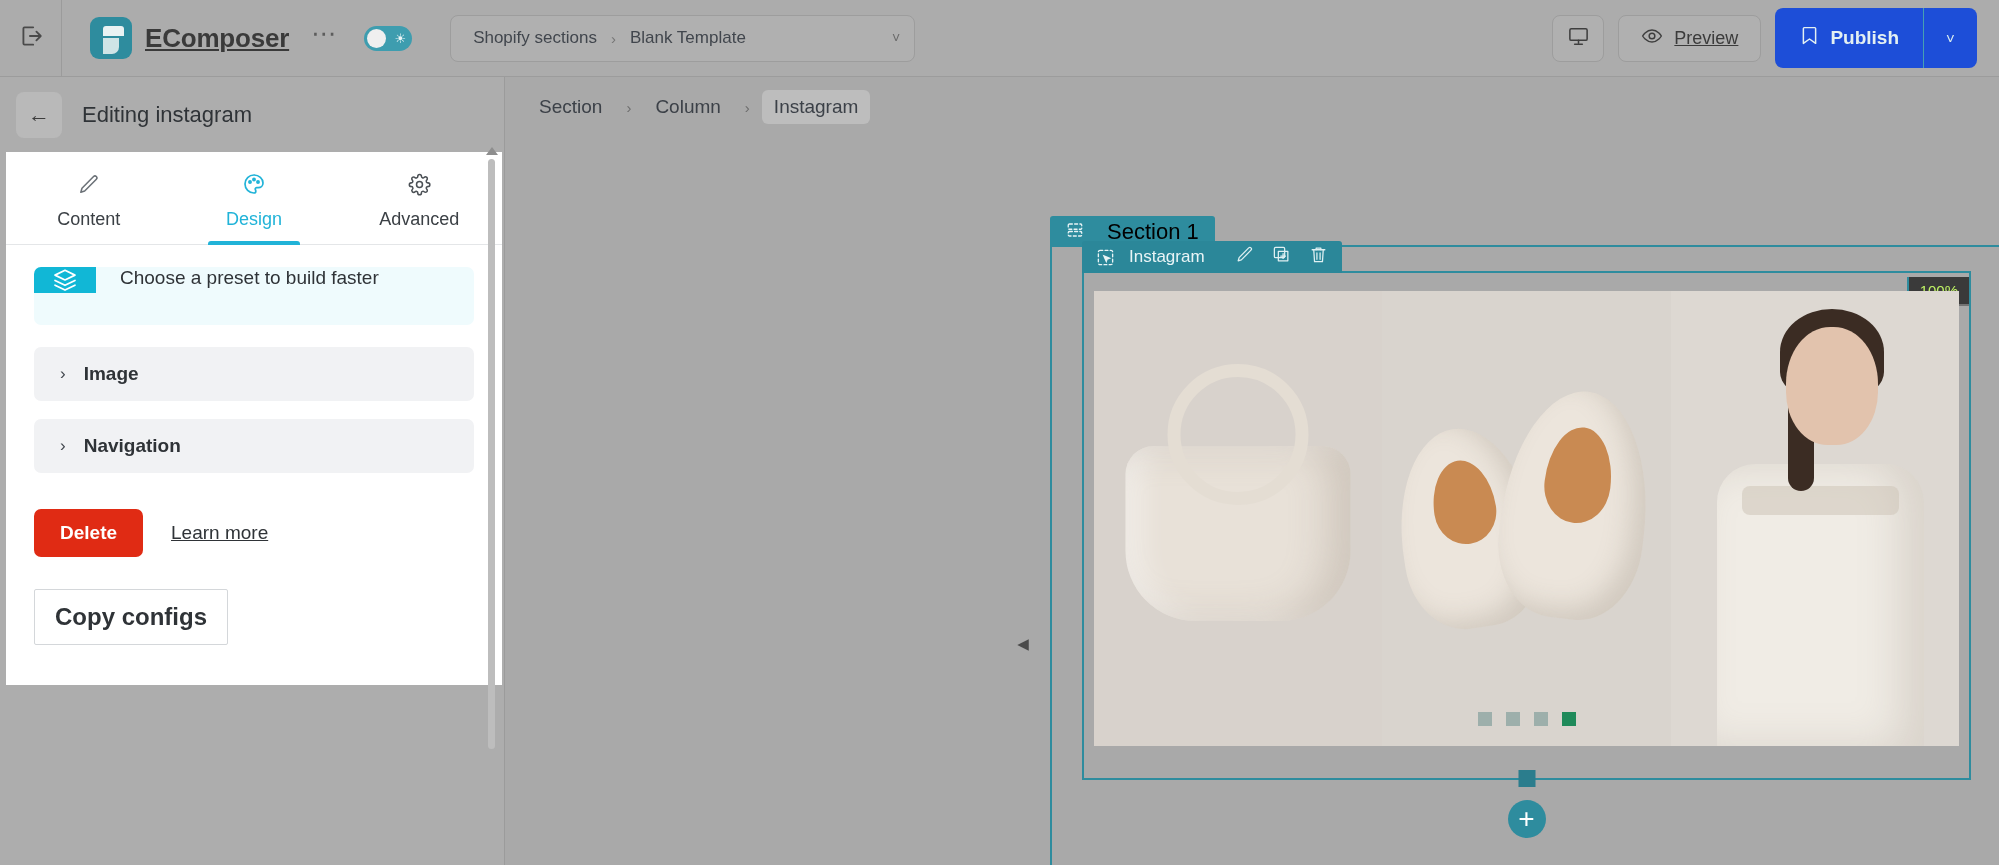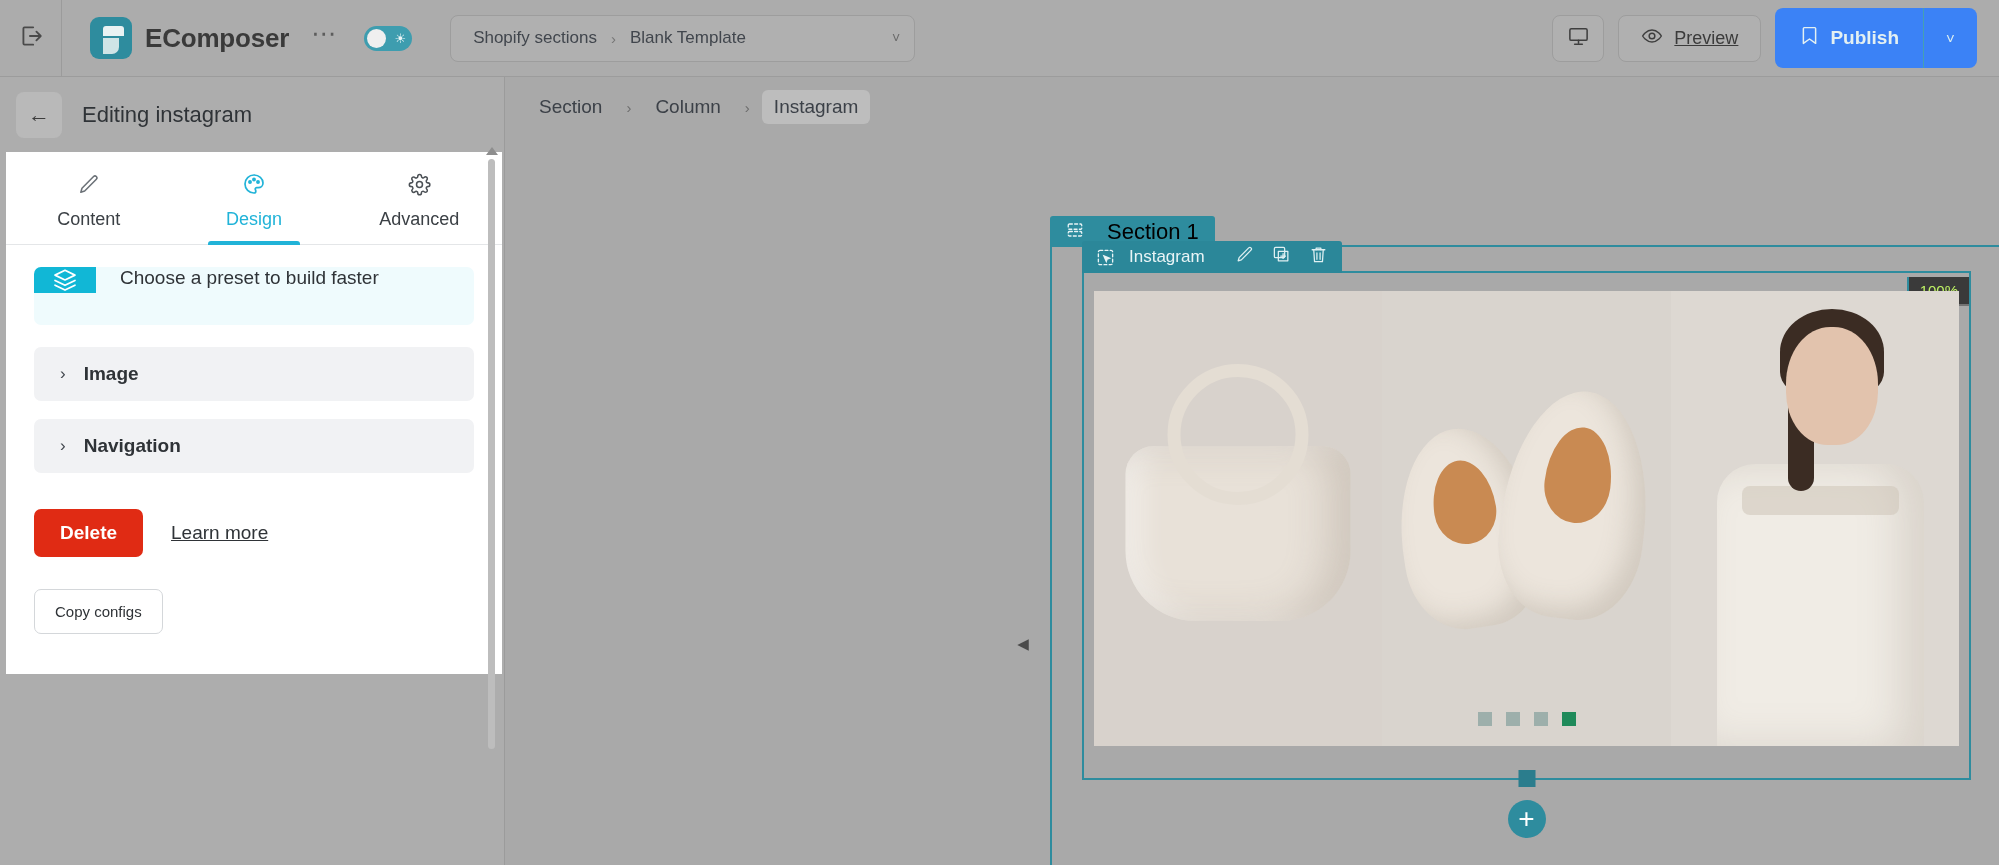--- a/index.html
+++ b/index.html
@@ -56,6 +56,7 @@
   .brand-name {
     font-size: 26px; font-weight: bold; color: #3a3a3a;
     letter-spacing: -0.2px;
+    text-decoration: underline;
   }
   .tb-dots {
     margin-left: 22px; font-size: 25px; color: #5c5c5c;

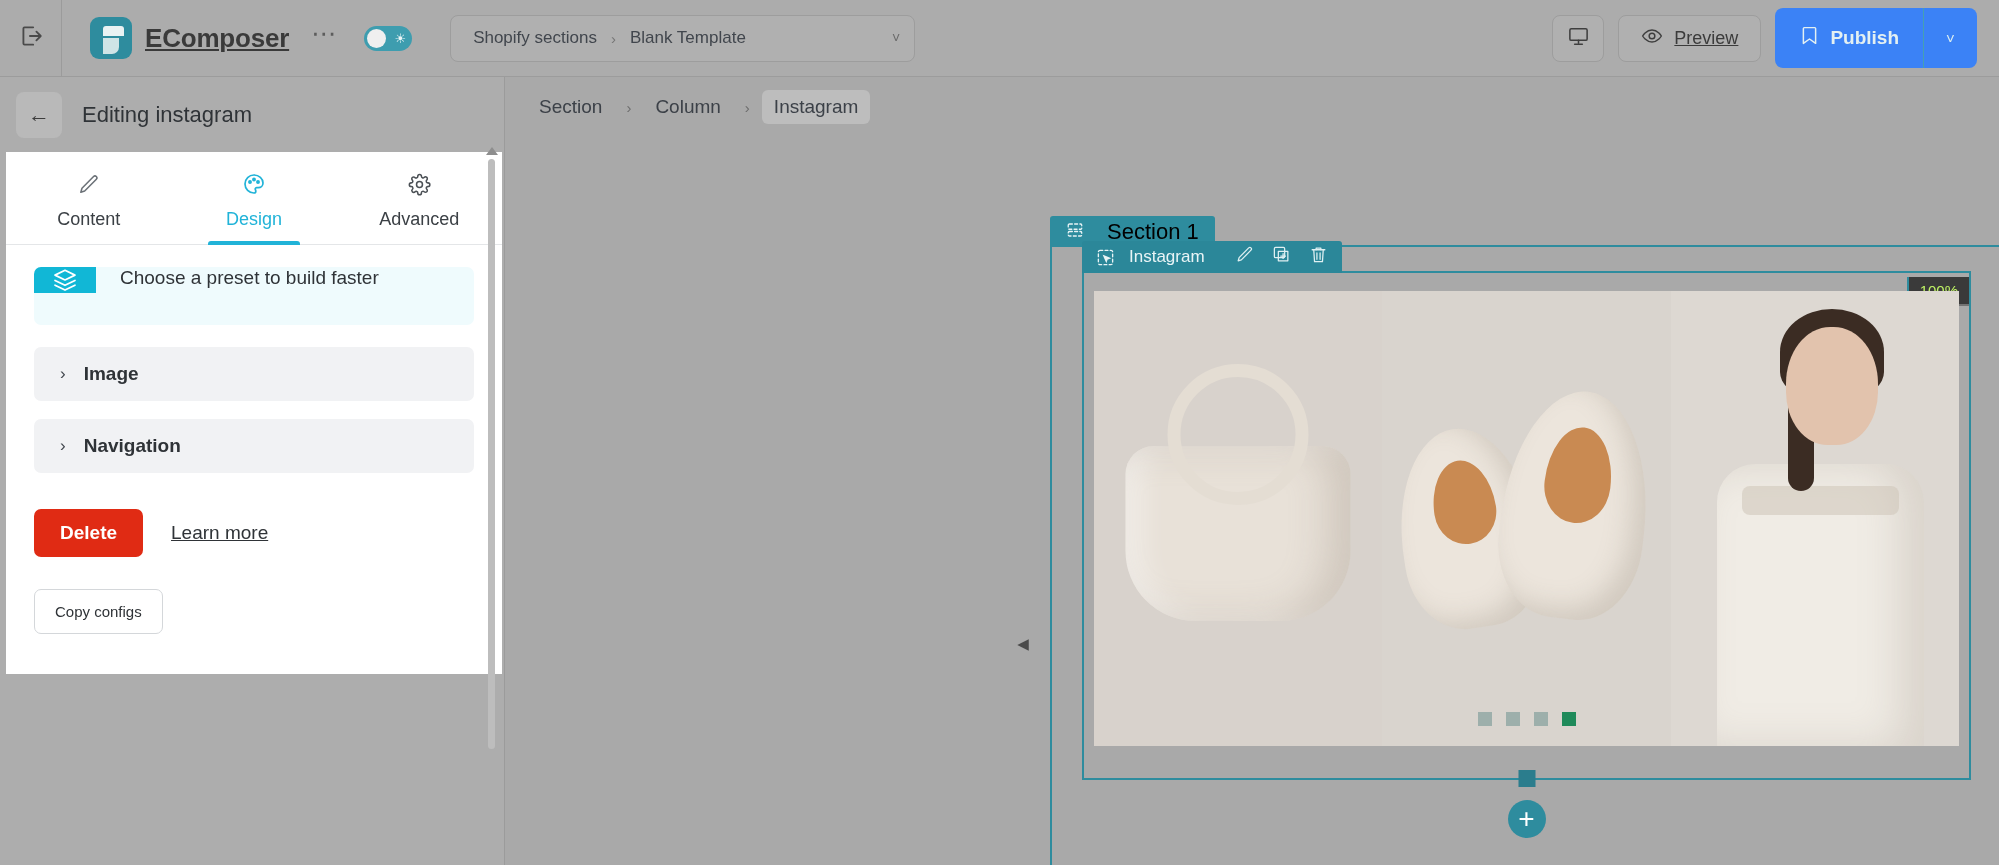--- a/index.html
+++ b/index.html
@@ -112,7 +112,7 @@
   .publish-group {
     display: flex; align-items: stretch;
     border-radius: 8px; overflow: hidden;
-    background: #3b82f6;
+    background: #1d4ed8;
   }
   .publish-btn {
     height: 60px; padding: 0 24px;

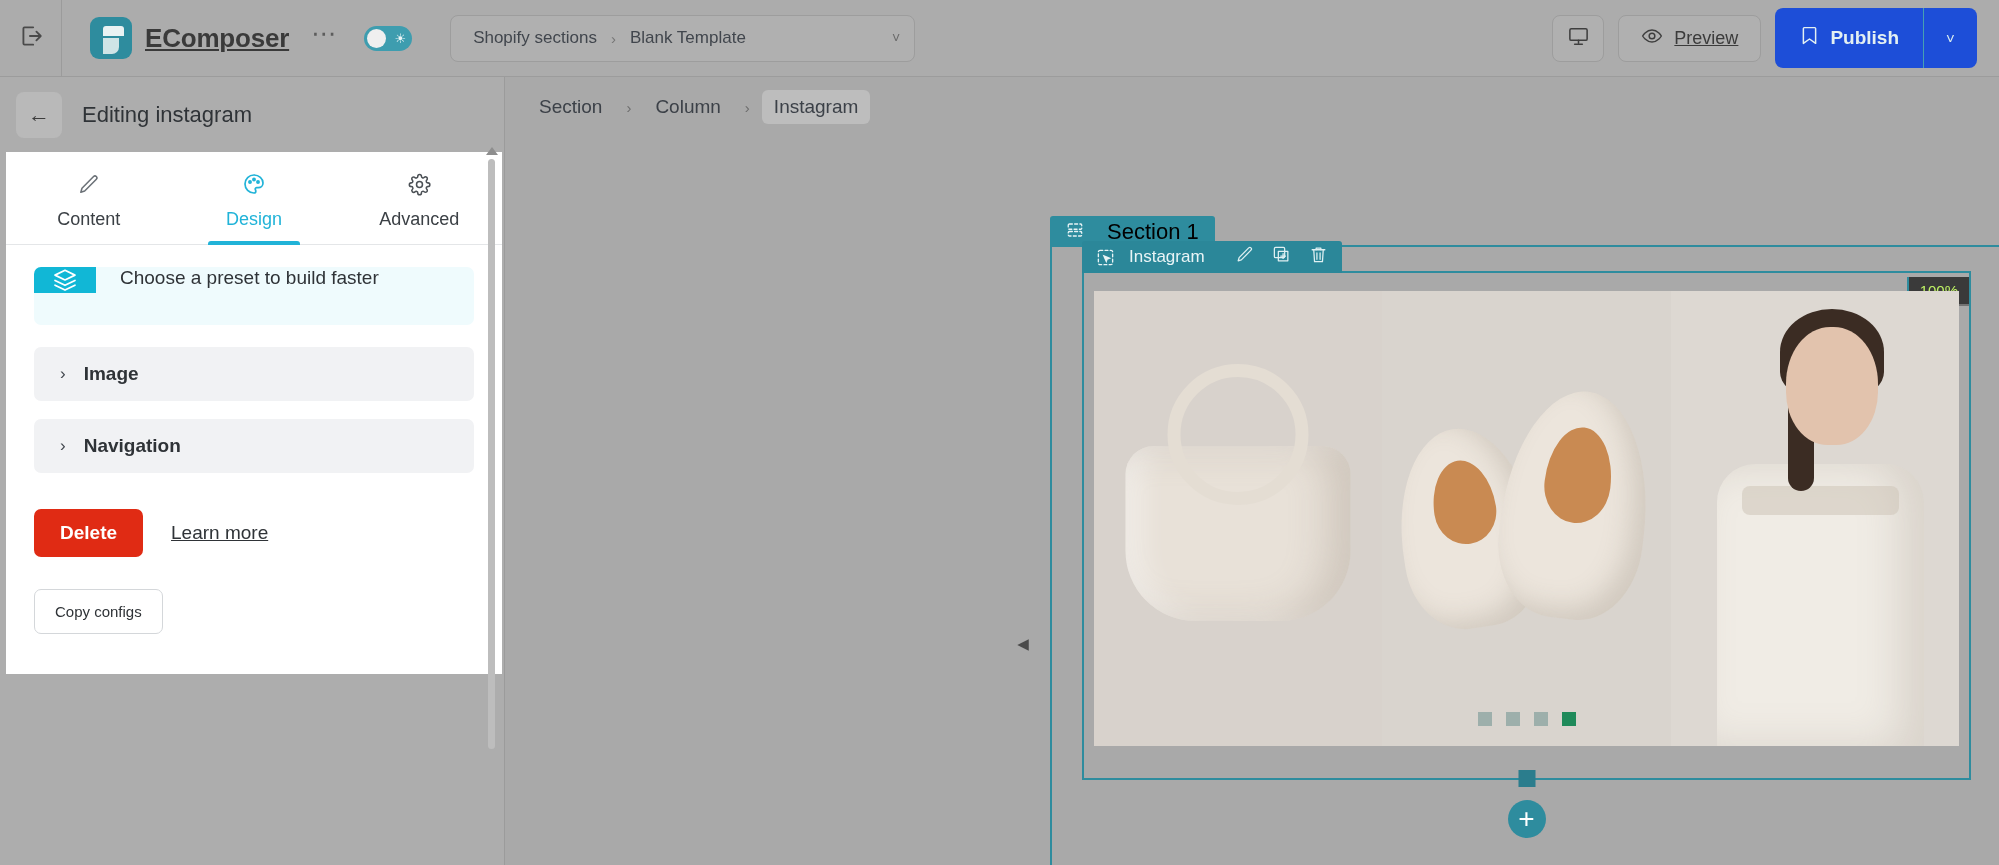--- a/index.html
+++ b/index.html
@@ -210,9 +210,9 @@
   }
   .copy-btn {
     margin-top: 32px; display: inline-block;
-    border: 1px solid #d4d7da; border-radius: 7px;
+    border: 1px solid #d4d7da; border-radius: 2px;
     background: #fff; padding: 13px 20px;
-    font-size: 15px; color: #2f3337;
+    font-size: 24px; color: #2f3337; font-weight: bold;
   }
 
   .sb-scrollbar {

